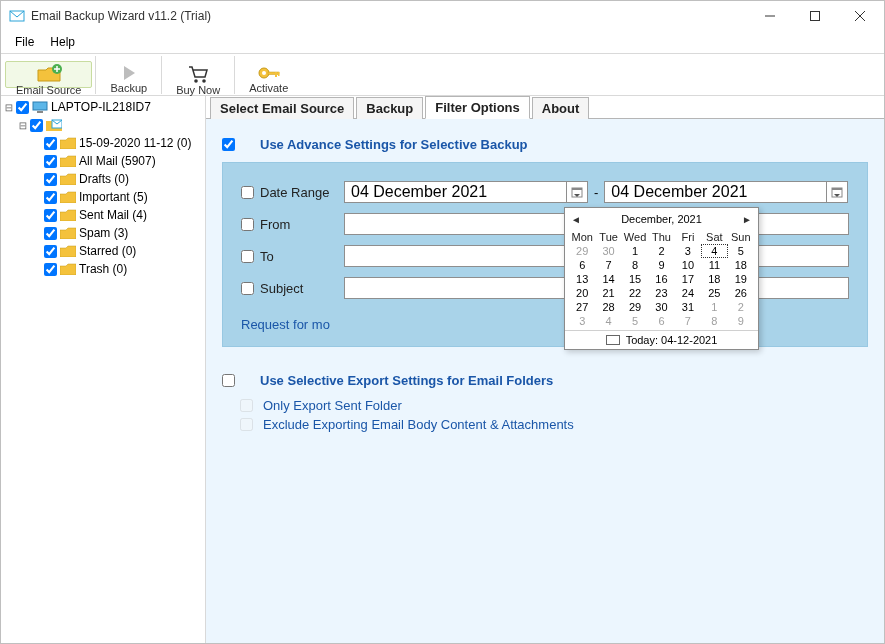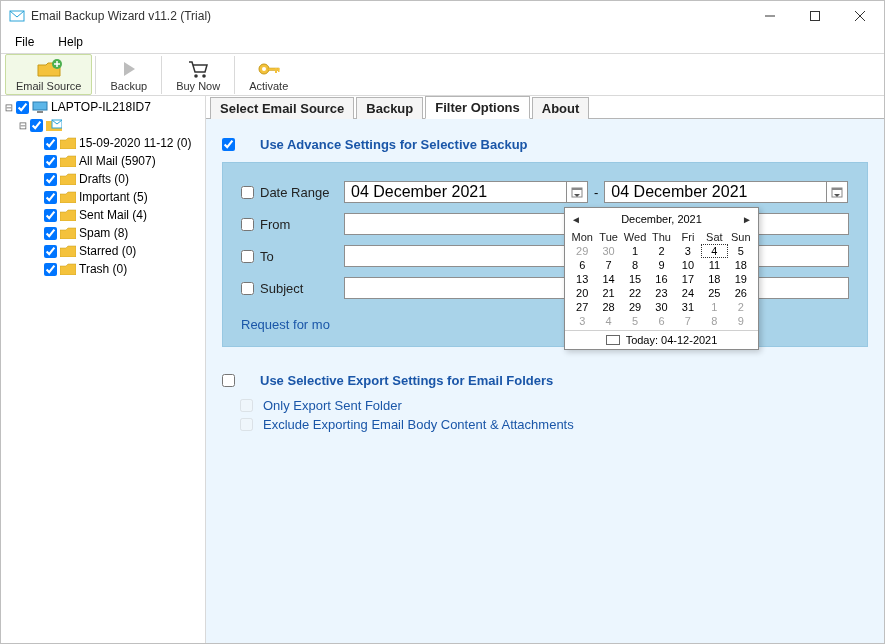--- a/index.html
+++ b/index.html
@@ -8,7 +8,7 @@
 .titlebar-icon { width: 16px; height: 16px; margin-right: 6px; display: inline-flex; align-items: center; justify-content: center; }
 .titlebar-spacer { flex: 1; }
 .titlebar-btn { width: 45px; height: 28px; display: flex; align-items: center; justify-content: center; font-size: 12px; color: #333; }
-.menubar { height: 22px; display: flex; align-items: center; padding: 0 6px; font-size: 12px; gap: 8px; }
+.menubar { height: 22px; display: flex; align-items: center; padding: 0 6px; font-size: 12px; gap: 0; }
 .menubar span { padding: 2px 8px; }
 .toolbar { height: 43px; border-top: 1px solid #d9d9d9; border-bottom: 1px solid #d9d9d9; display: flex; align-items: center; padding: 0 4px; }
 .toolbtn { display: flex; flex-direction: column; align-items: center; justify-content: center; padding: 2px 10px; font-size: 11px; color: #333; height: 41px; border: 1px solid transparent; }

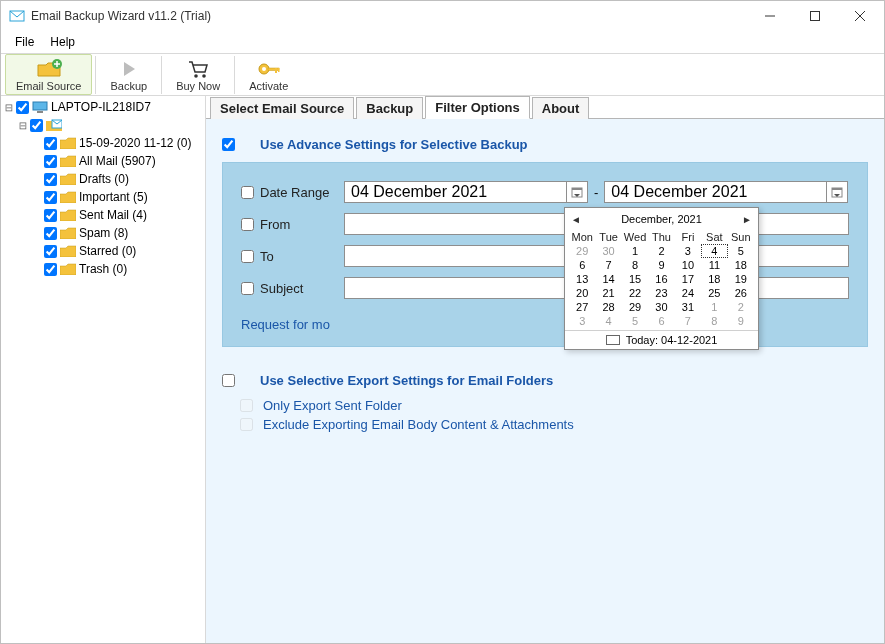--- a/index.html
+++ b/index.html
@@ -11,7 +11,7 @@
 .menubar { height: 22px; display: flex; align-items: center; padding: 0 6px; font-size: 12px; gap: 0; }
 .menubar span { padding: 2px 8px; }
 .toolbar { height: 43px; border-top: 1px solid #d9d9d9; border-bottom: 1px solid #d9d9d9; display: flex; align-items: center; padding: 0 4px; }
-.toolbtn { display: flex; flex-direction: column; align-items: center; justify-content: center; padding: 2px 10px; font-size: 11px; color: #333; height: 41px; border: 1px solid transparent; }
+.toolbtn { display: flex; flex-direction: column; align-items: center; justify-content: flex-start; padding: 2px 10px; font-size: 11px; color: #333; height: 27px; border: 1px solid transparent; }
 .toolbtn.sel { border: 1px solid #c8dca0; background: #f2f9e7; border-radius: 2px; }
 .toolbtn .ticon { height: 22px; display: flex; align-items: center; justify-content: center; }
 .toolbtn span.lbl { font-size: 11px; }

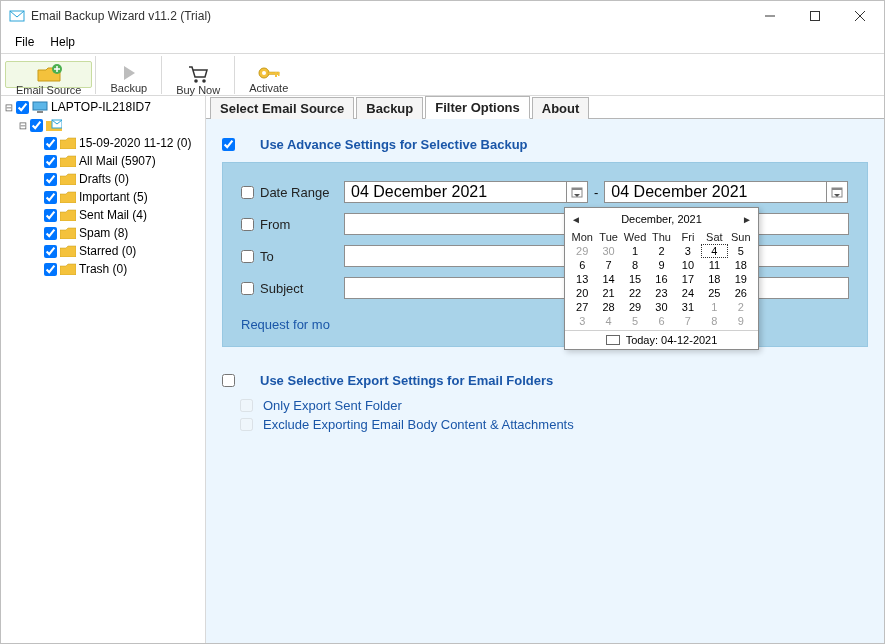--- a/index.html
+++ b/index.html
@@ -216,7 +216,7 @@
               <path d="M0 3 L6 3 L8 1 L16 1 L16 12 L0 12 Z" fill="#f4c23c" stroke="#c79a18" stroke-width=".5"></path>
             </svg>
           </span>
-          <span>Spam (8)</span>
+          <span>Spam (3)</span>
         </div>
         <div class="tree-row" style="padding-left: 42px;">
           <input type="checkbox" checked="" class="tree-chk" style="">

